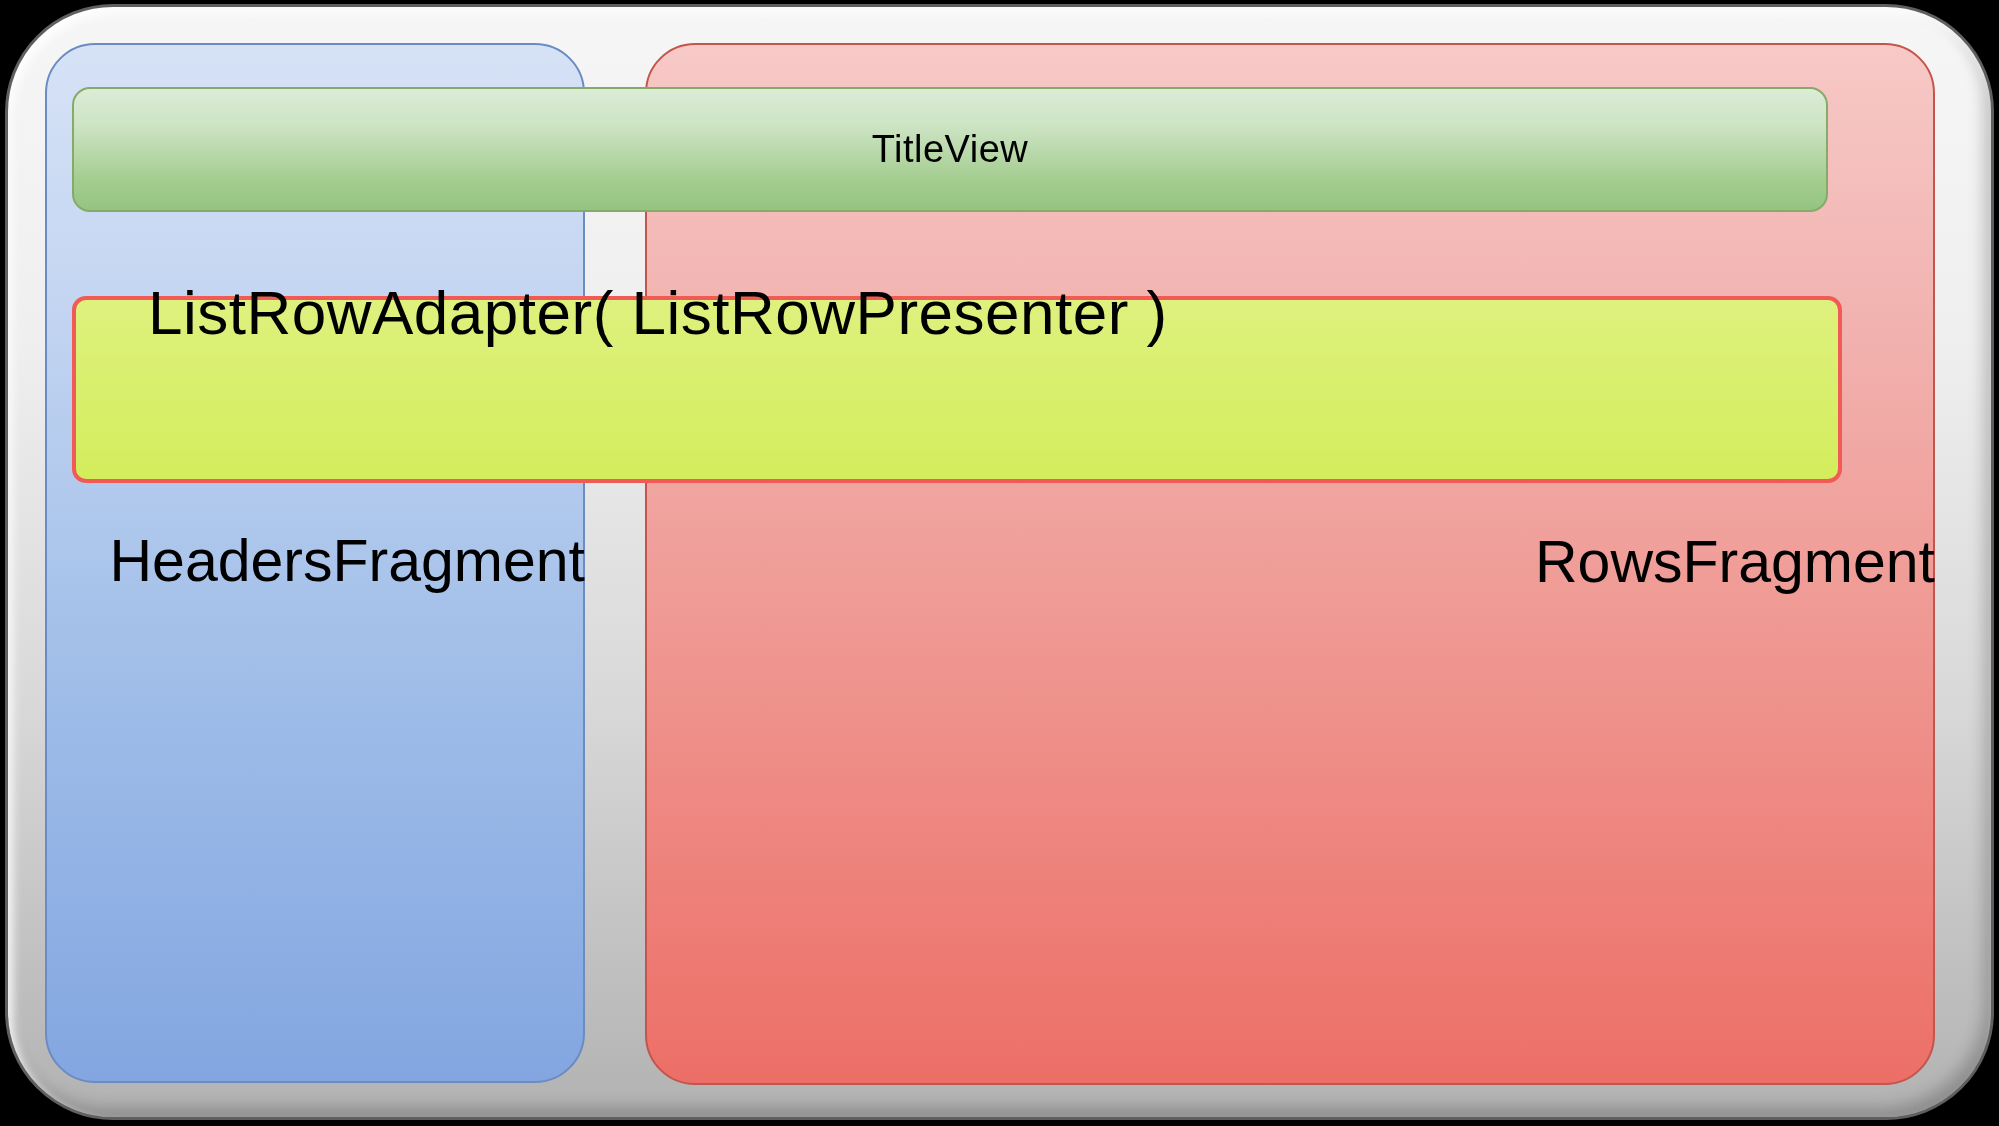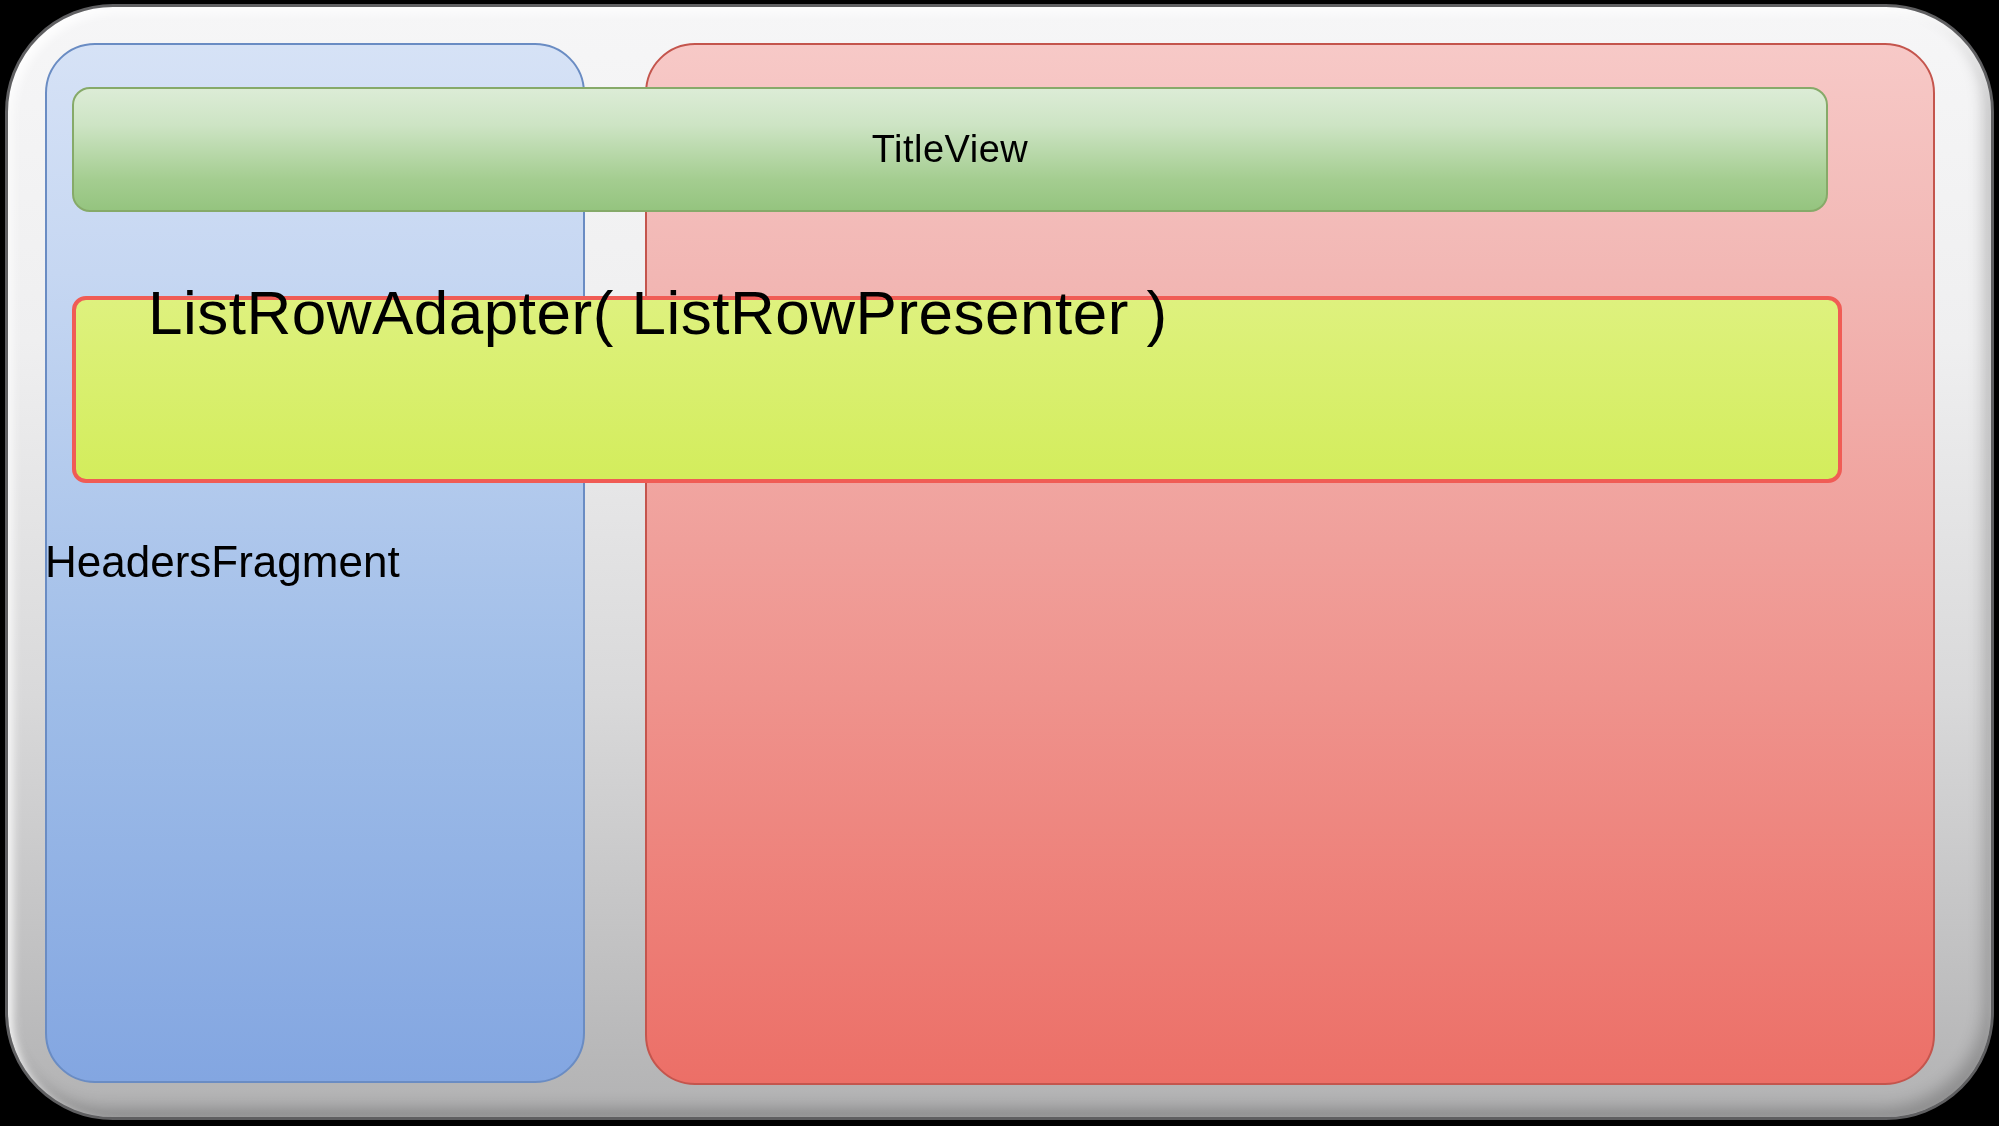--- a/index.html
+++ b/index.html
@@ -107,9 +107,9 @@
   .big-card{ left:790px; top:374px; font-size:61px; letter-spacing:1px; }
   .panel-label{
     position:absolute;
-    font-size:44px;
+    font-size:59px;
     line-height:45px;
-    text-align:left;
+    text-align:right;
     white-space:nowrap;
   }
   .label-headers{ left:45px; width:540px; top:539px; }

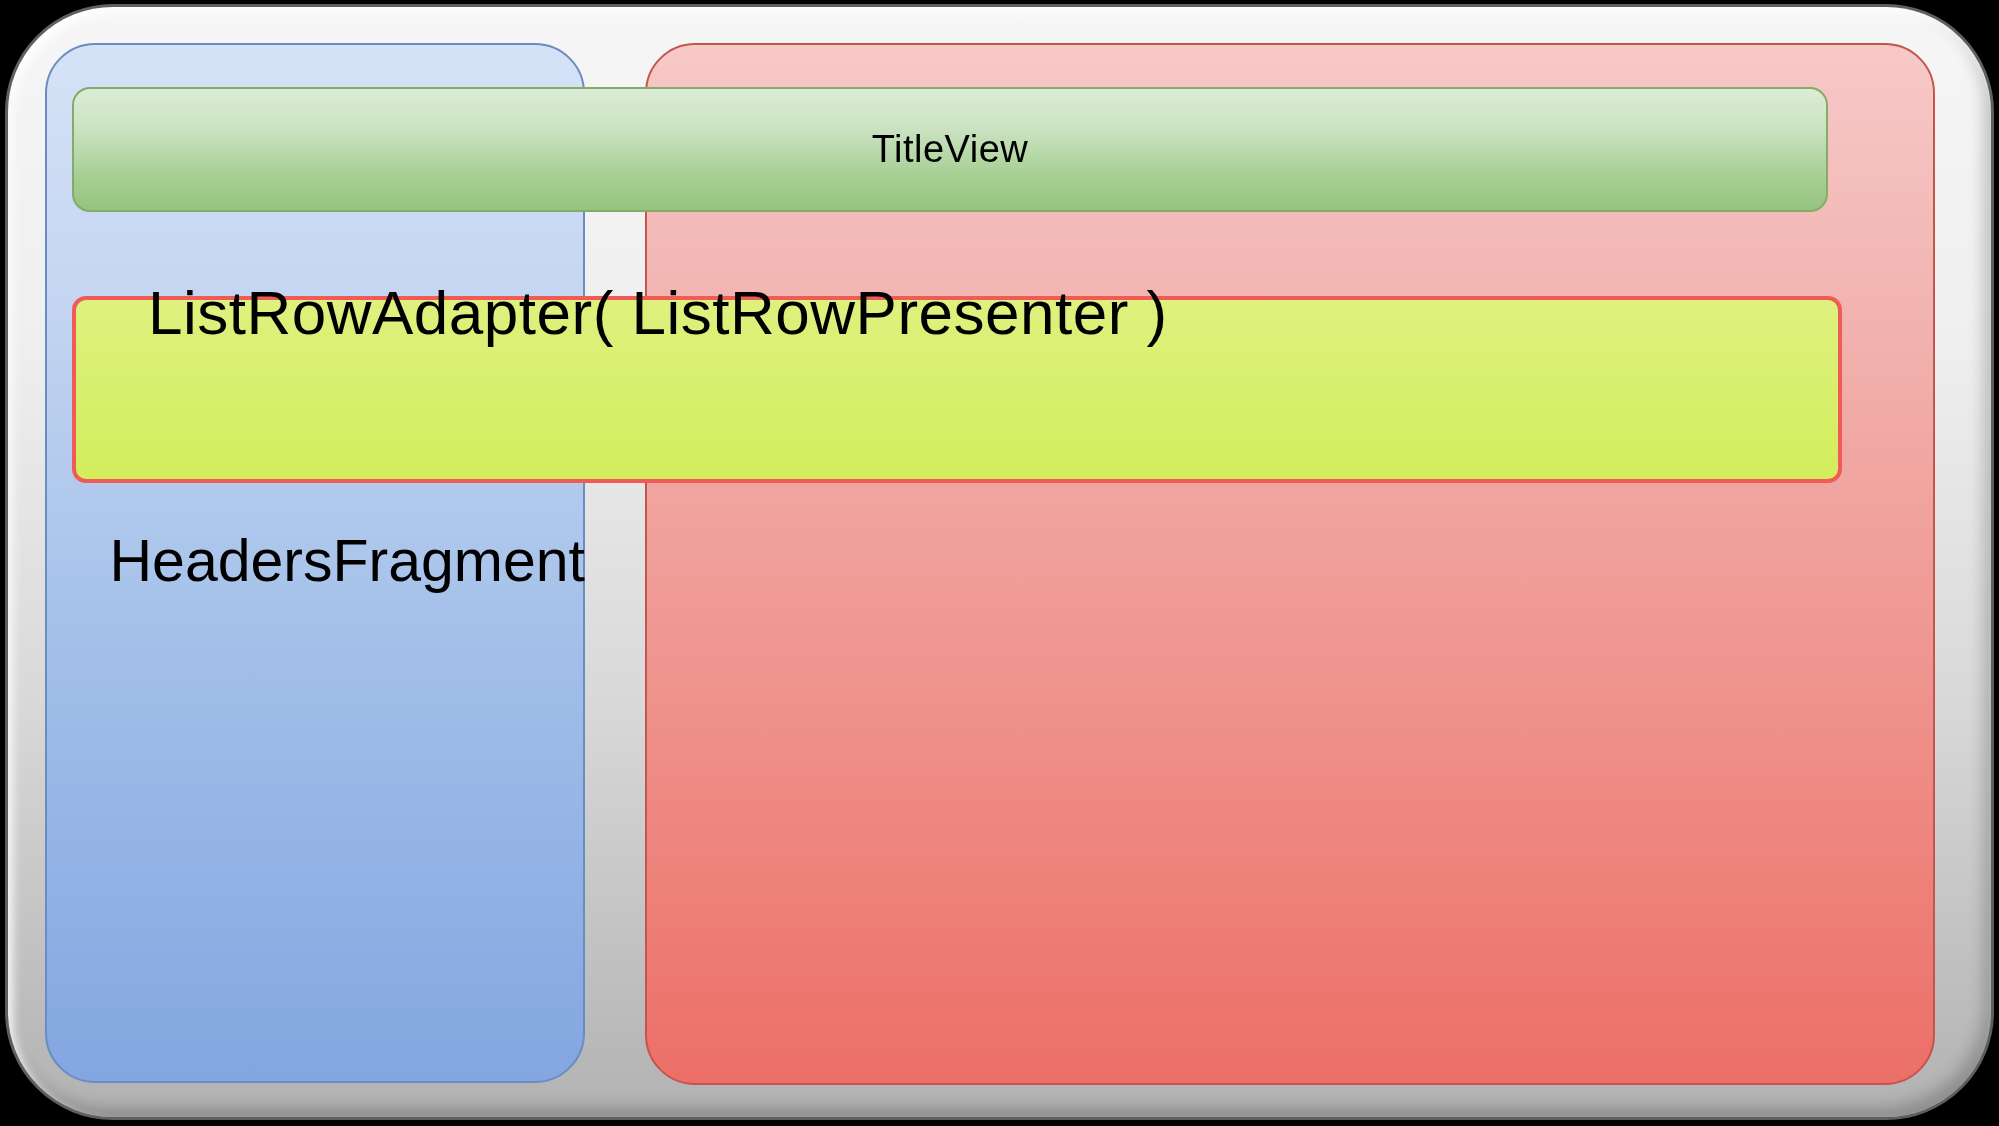--- a/index.html
+++ b/index.html
@@ -138,6 +138,7 @@
 
   <div class="panel-label label-headers">HeadersFragment</div>
 
+  <div class="panel-label label-rows">RowsFragment</div>
 
 </div>
 

